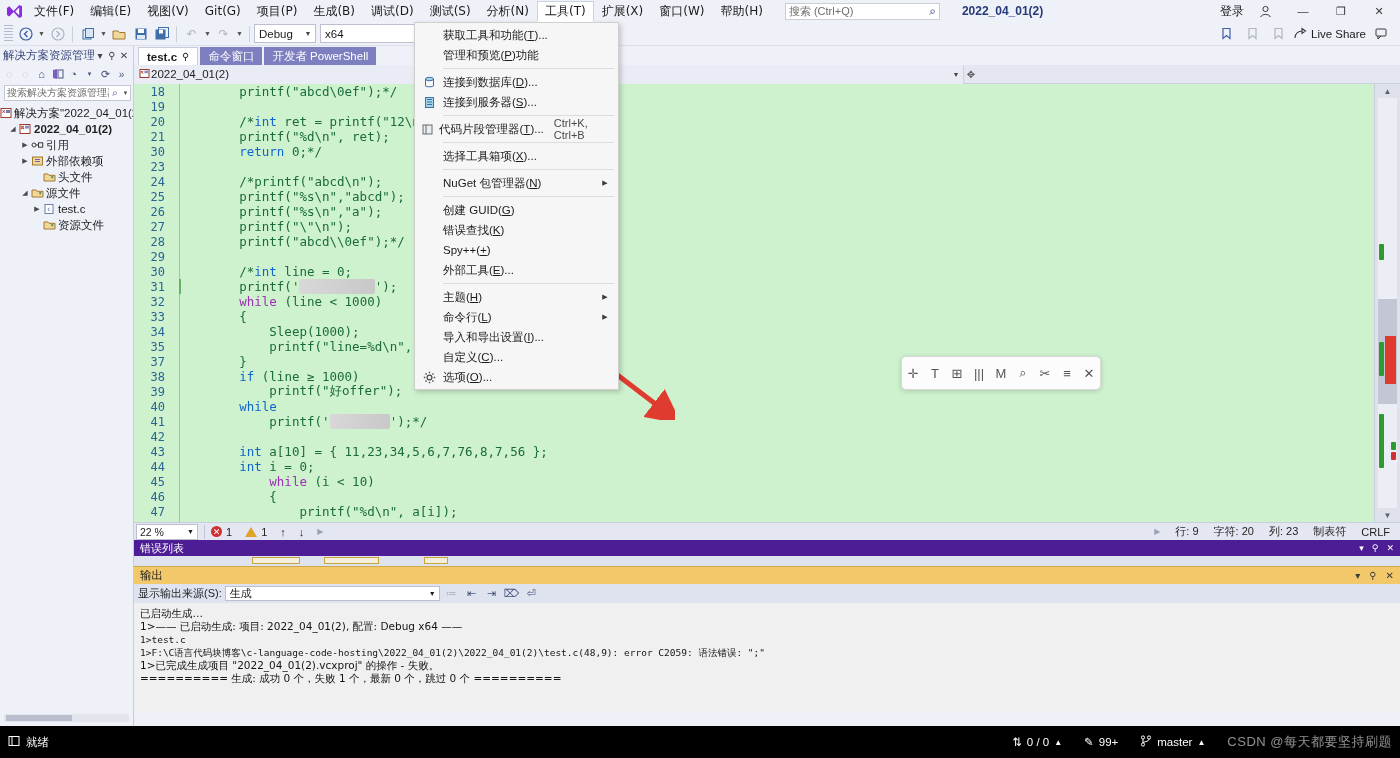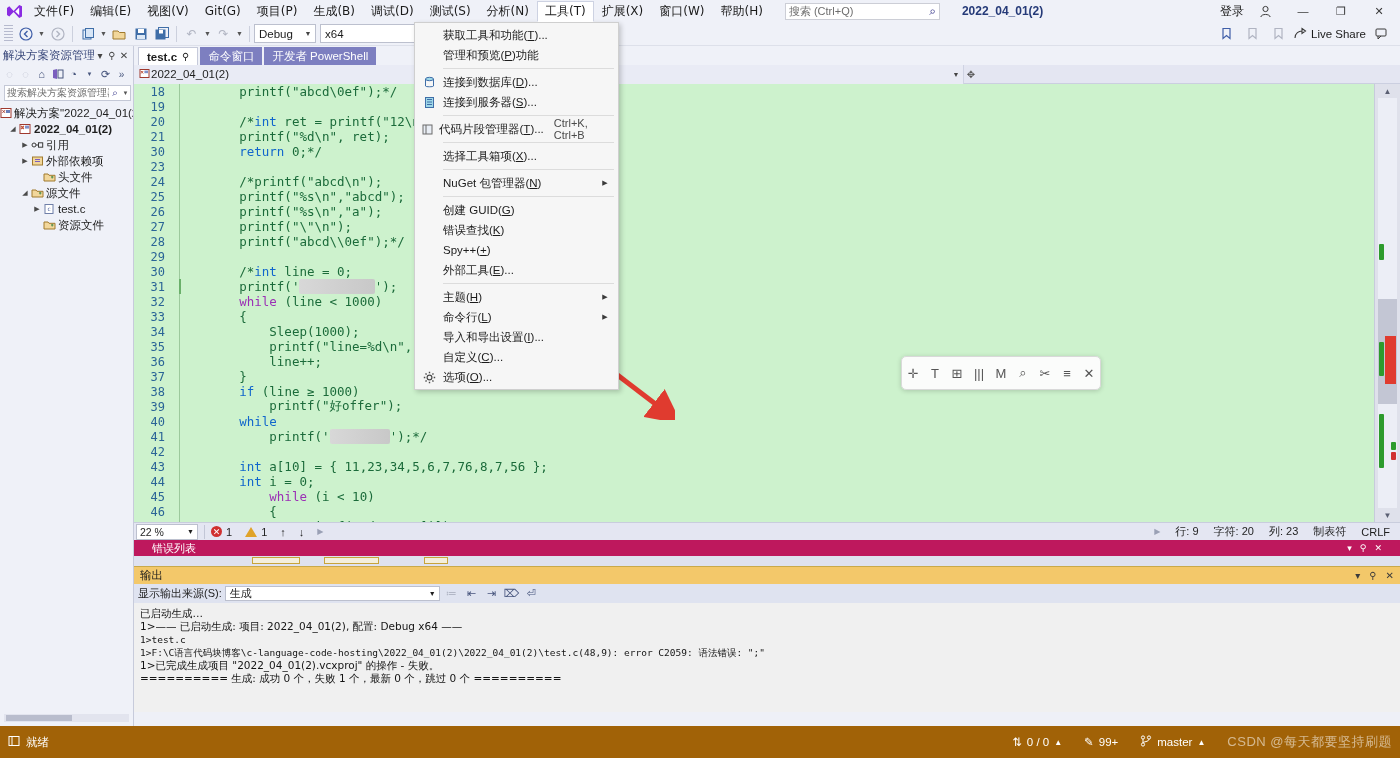--- a/index.html
+++ b/index.html
@@ -588,11 +588,6 @@
                 <span class="lnum">35</span>
                 <span class="gut"></span>
                 <span class="code">&nbsp;&nbsp;&nbsp;&nbsp;&nbsp;&nbsp;&nbsp;&nbsp;&nbsp;&nbsp;&nbsp;&nbsp;printf("line=%d\n", line);</span>
-              </div>
-              <div class="codeline">
-                <span class="lnum">36</span>
-                <span class="gut"></span>
-                <span class="code">&nbsp;&nbsp;&nbsp;&nbsp;&nbsp;&nbsp;&nbsp;&nbsp;&nbsp;&nbsp;&nbsp;&nbsp;line++;</span>
               </div>
               <div class="codeline">
                 <span class="lnum">37</span>

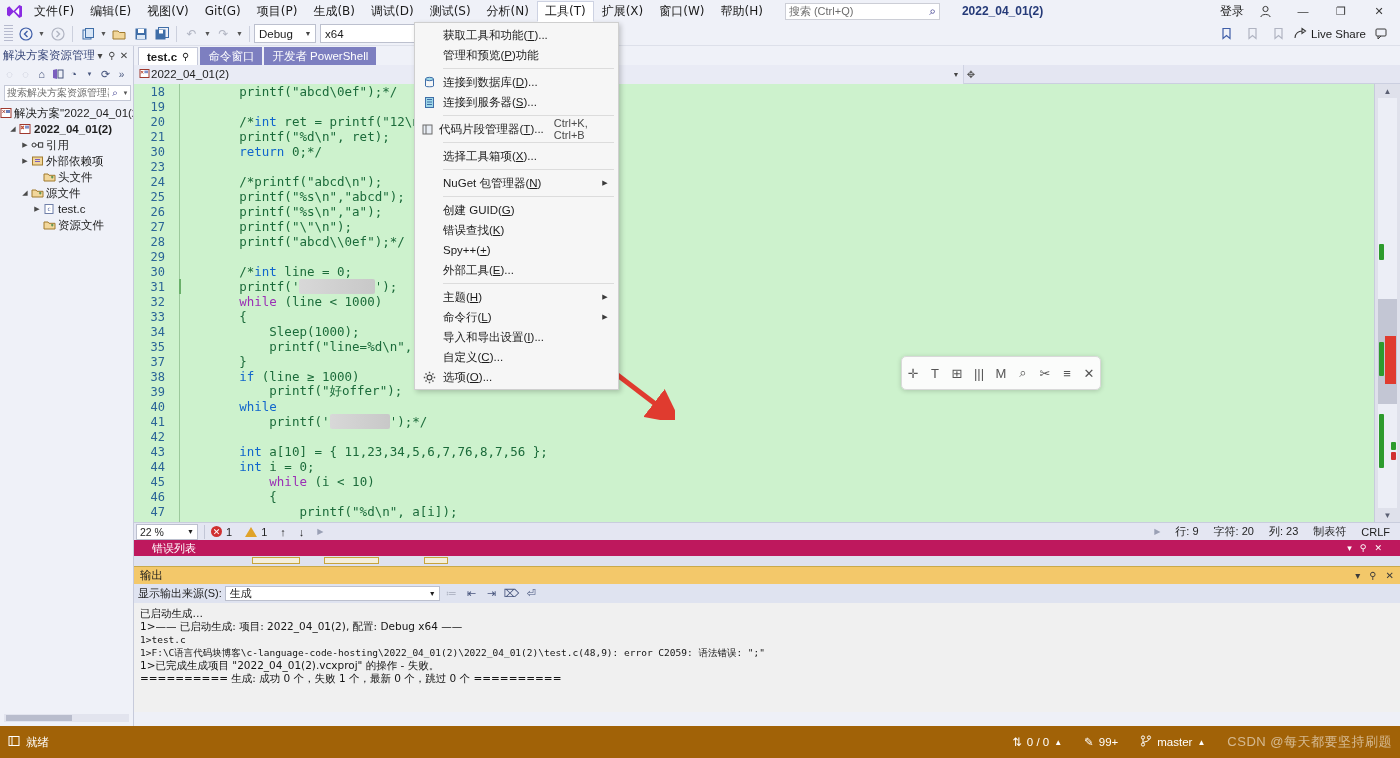--- a/index.html
+++ b/index.html
@@ -137,7 +137,7 @@
   .es-right { margin-left:auto; display:flex; align-items:center; gap:15px; padding-right:10px; font-size:11px;}
 
   
-  .errlist-head { height:16px; background:#be185d; color:#fff; display:flex; align-items:center; padding:0 18px; font-size:11px;}
+  .errlist-head { height:16px; background:#4c1d95; color:#fff; display:flex; align-items:center; padding:0 6px; font-size:11px;}
   .errlist-head .ic { margin-left:auto; display:flex; gap:8px; font-size:9px;}
   .errlist-strip { height:10px; background:#dfe2ef; position:relative; }
   .errlist-strip .bx { position:absolute; top:1px; height:7px; border:1px solid #c8a43a; background:#f4efdc; }

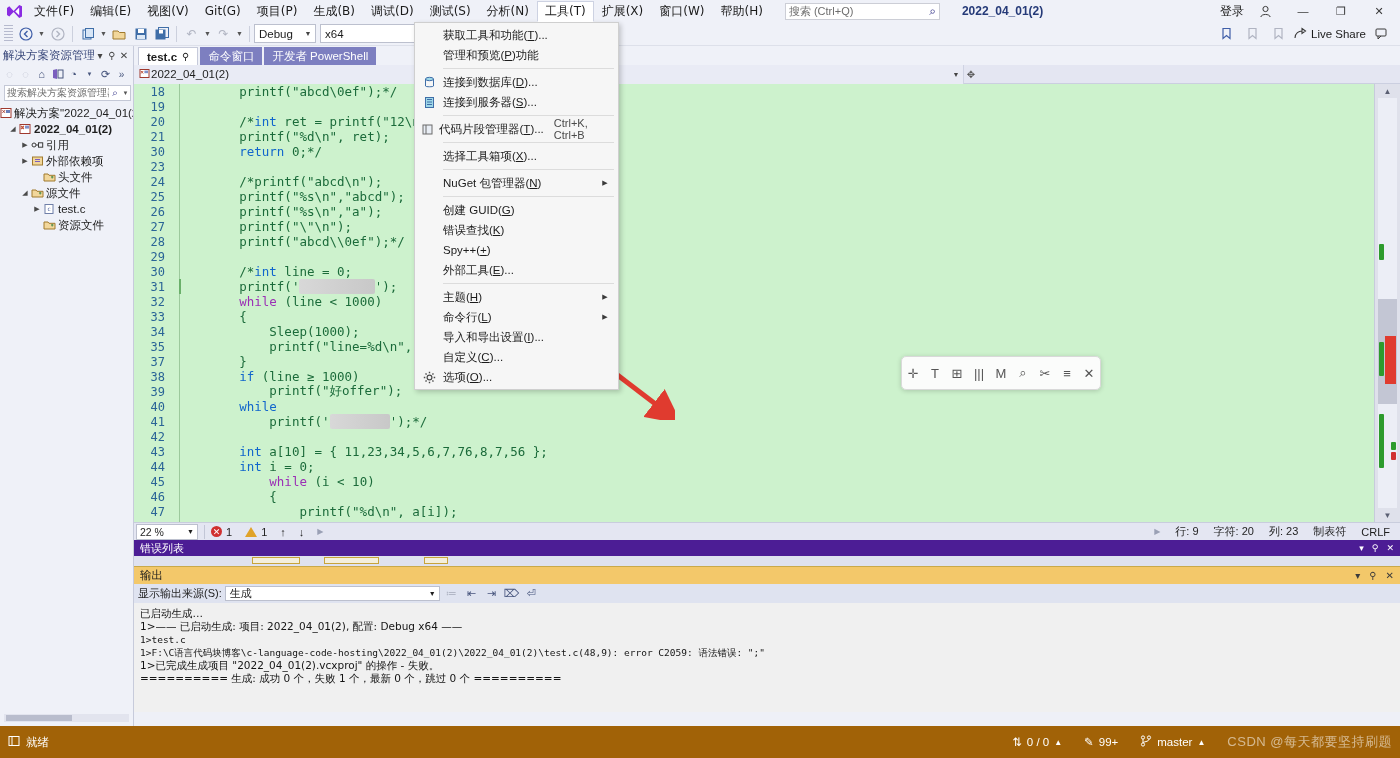--- a/index.html
+++ b/index.html
@@ -156,7 +156,7 @@
   .out-bottom { height:14px; background:#eef0f7; }
 
   
-  .statusbar { height:24px; background:#a16207; color:#fff; display:flex; align-items:center;
+  .statusbar { height:24px; background:#000000; color:#fff; display:flex; align-items:center;
                padding:16px 8px; font-size:11.5px; flex:none; }
   .sb-left { display:flex; align-items:center; gap:6px; }
   .sb-right { margin-left:auto; display:flex; align-items:center; gap:22px; }

